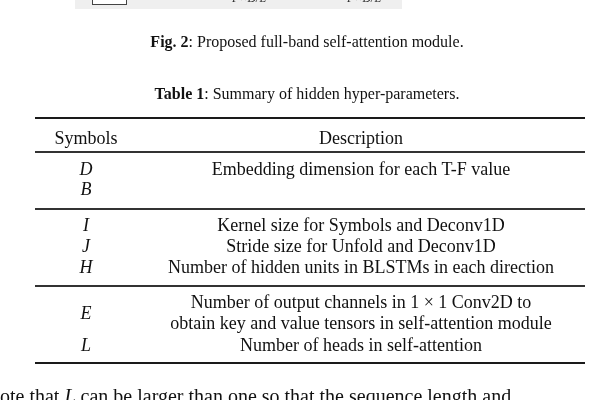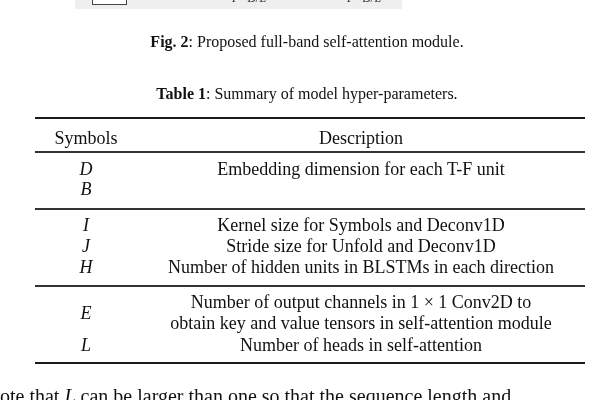--- a/index.html
+++ b/index.html
@@ -116,7 +116,7 @@
 </div>
 
 <div class="caption table-caption">
-  <b>Table 1</b><span>: Summary of model hyper-parameters.</span>
+  <b>Table 1</b><span>: Summary of hidden hyper-parameters.</span>
 </div>
 
 <div>

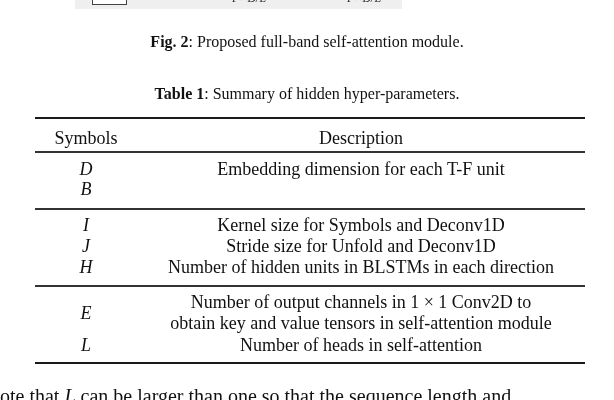--- a/index.html
+++ b/index.html
@@ -131,7 +131,7 @@
 
   <div class="row" style="top:159px;">
     <span class="sym">D</span>
-    <span class="desc">Embedding dimension for each T-F unit</span>
+    <span class="desc">Embedding dimension for each T-F value</span>
   </div>
   <div class="row" style="top:179px;">
     <span class="sym">B</span>

